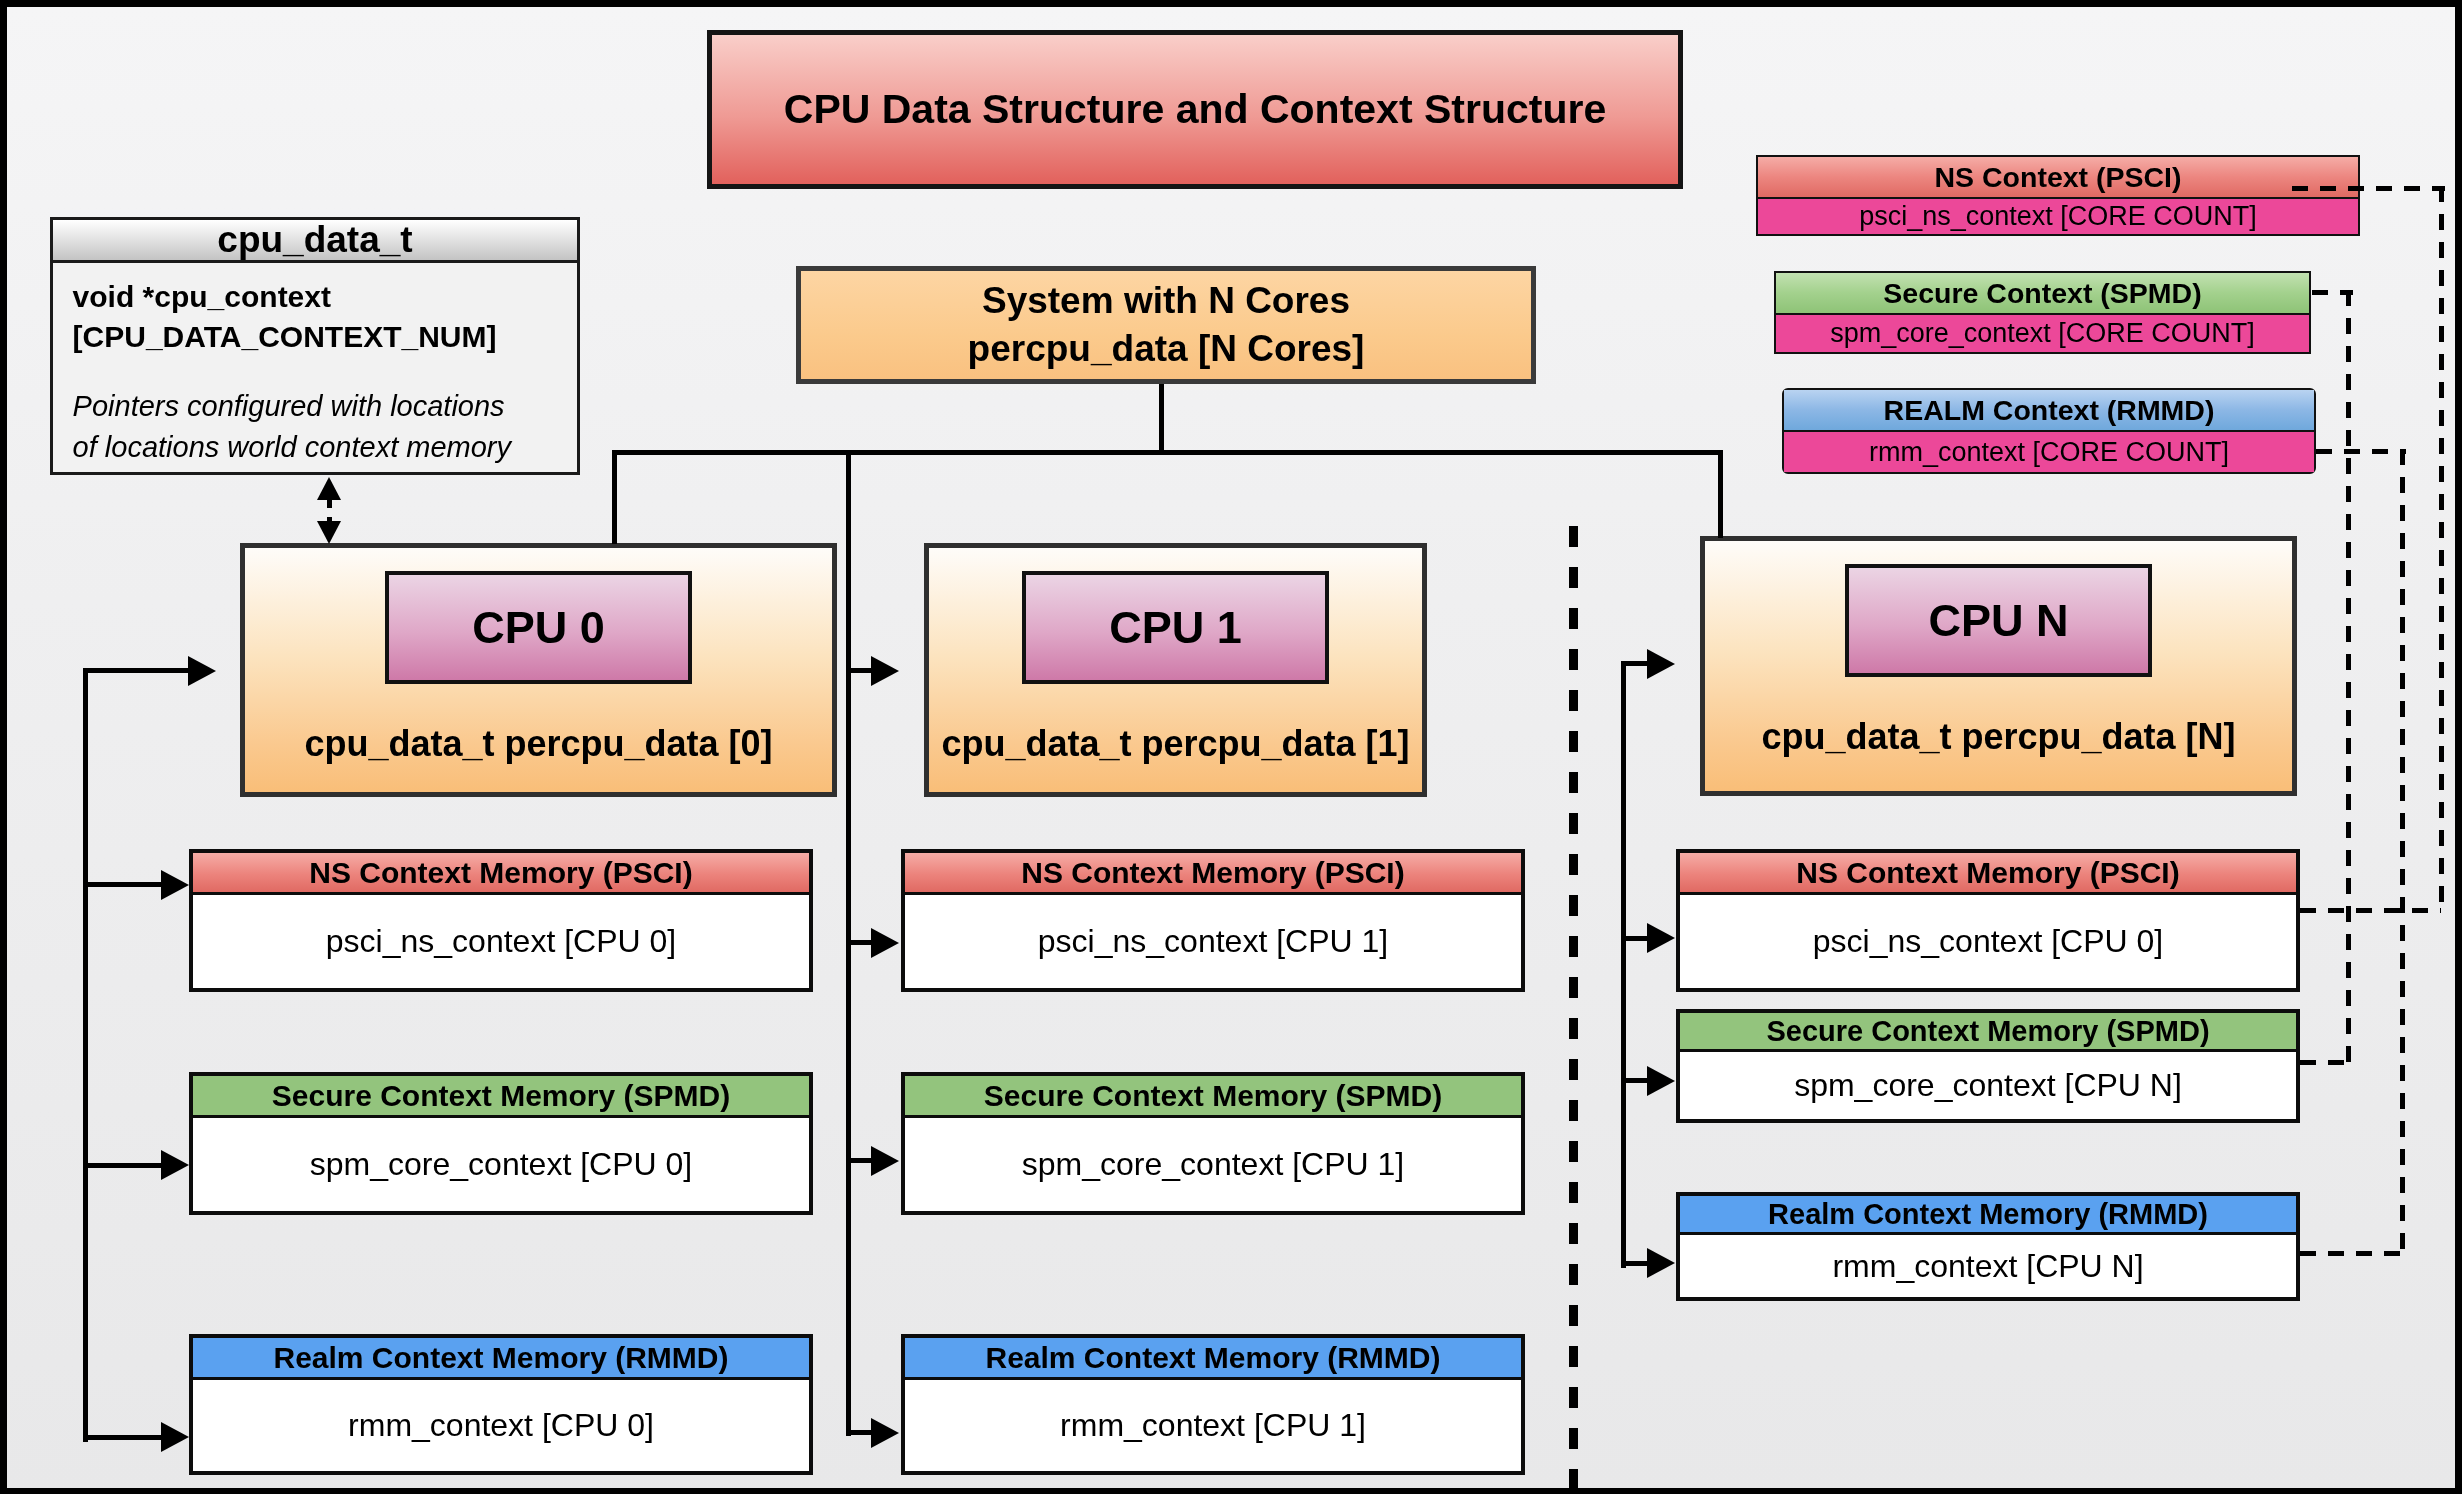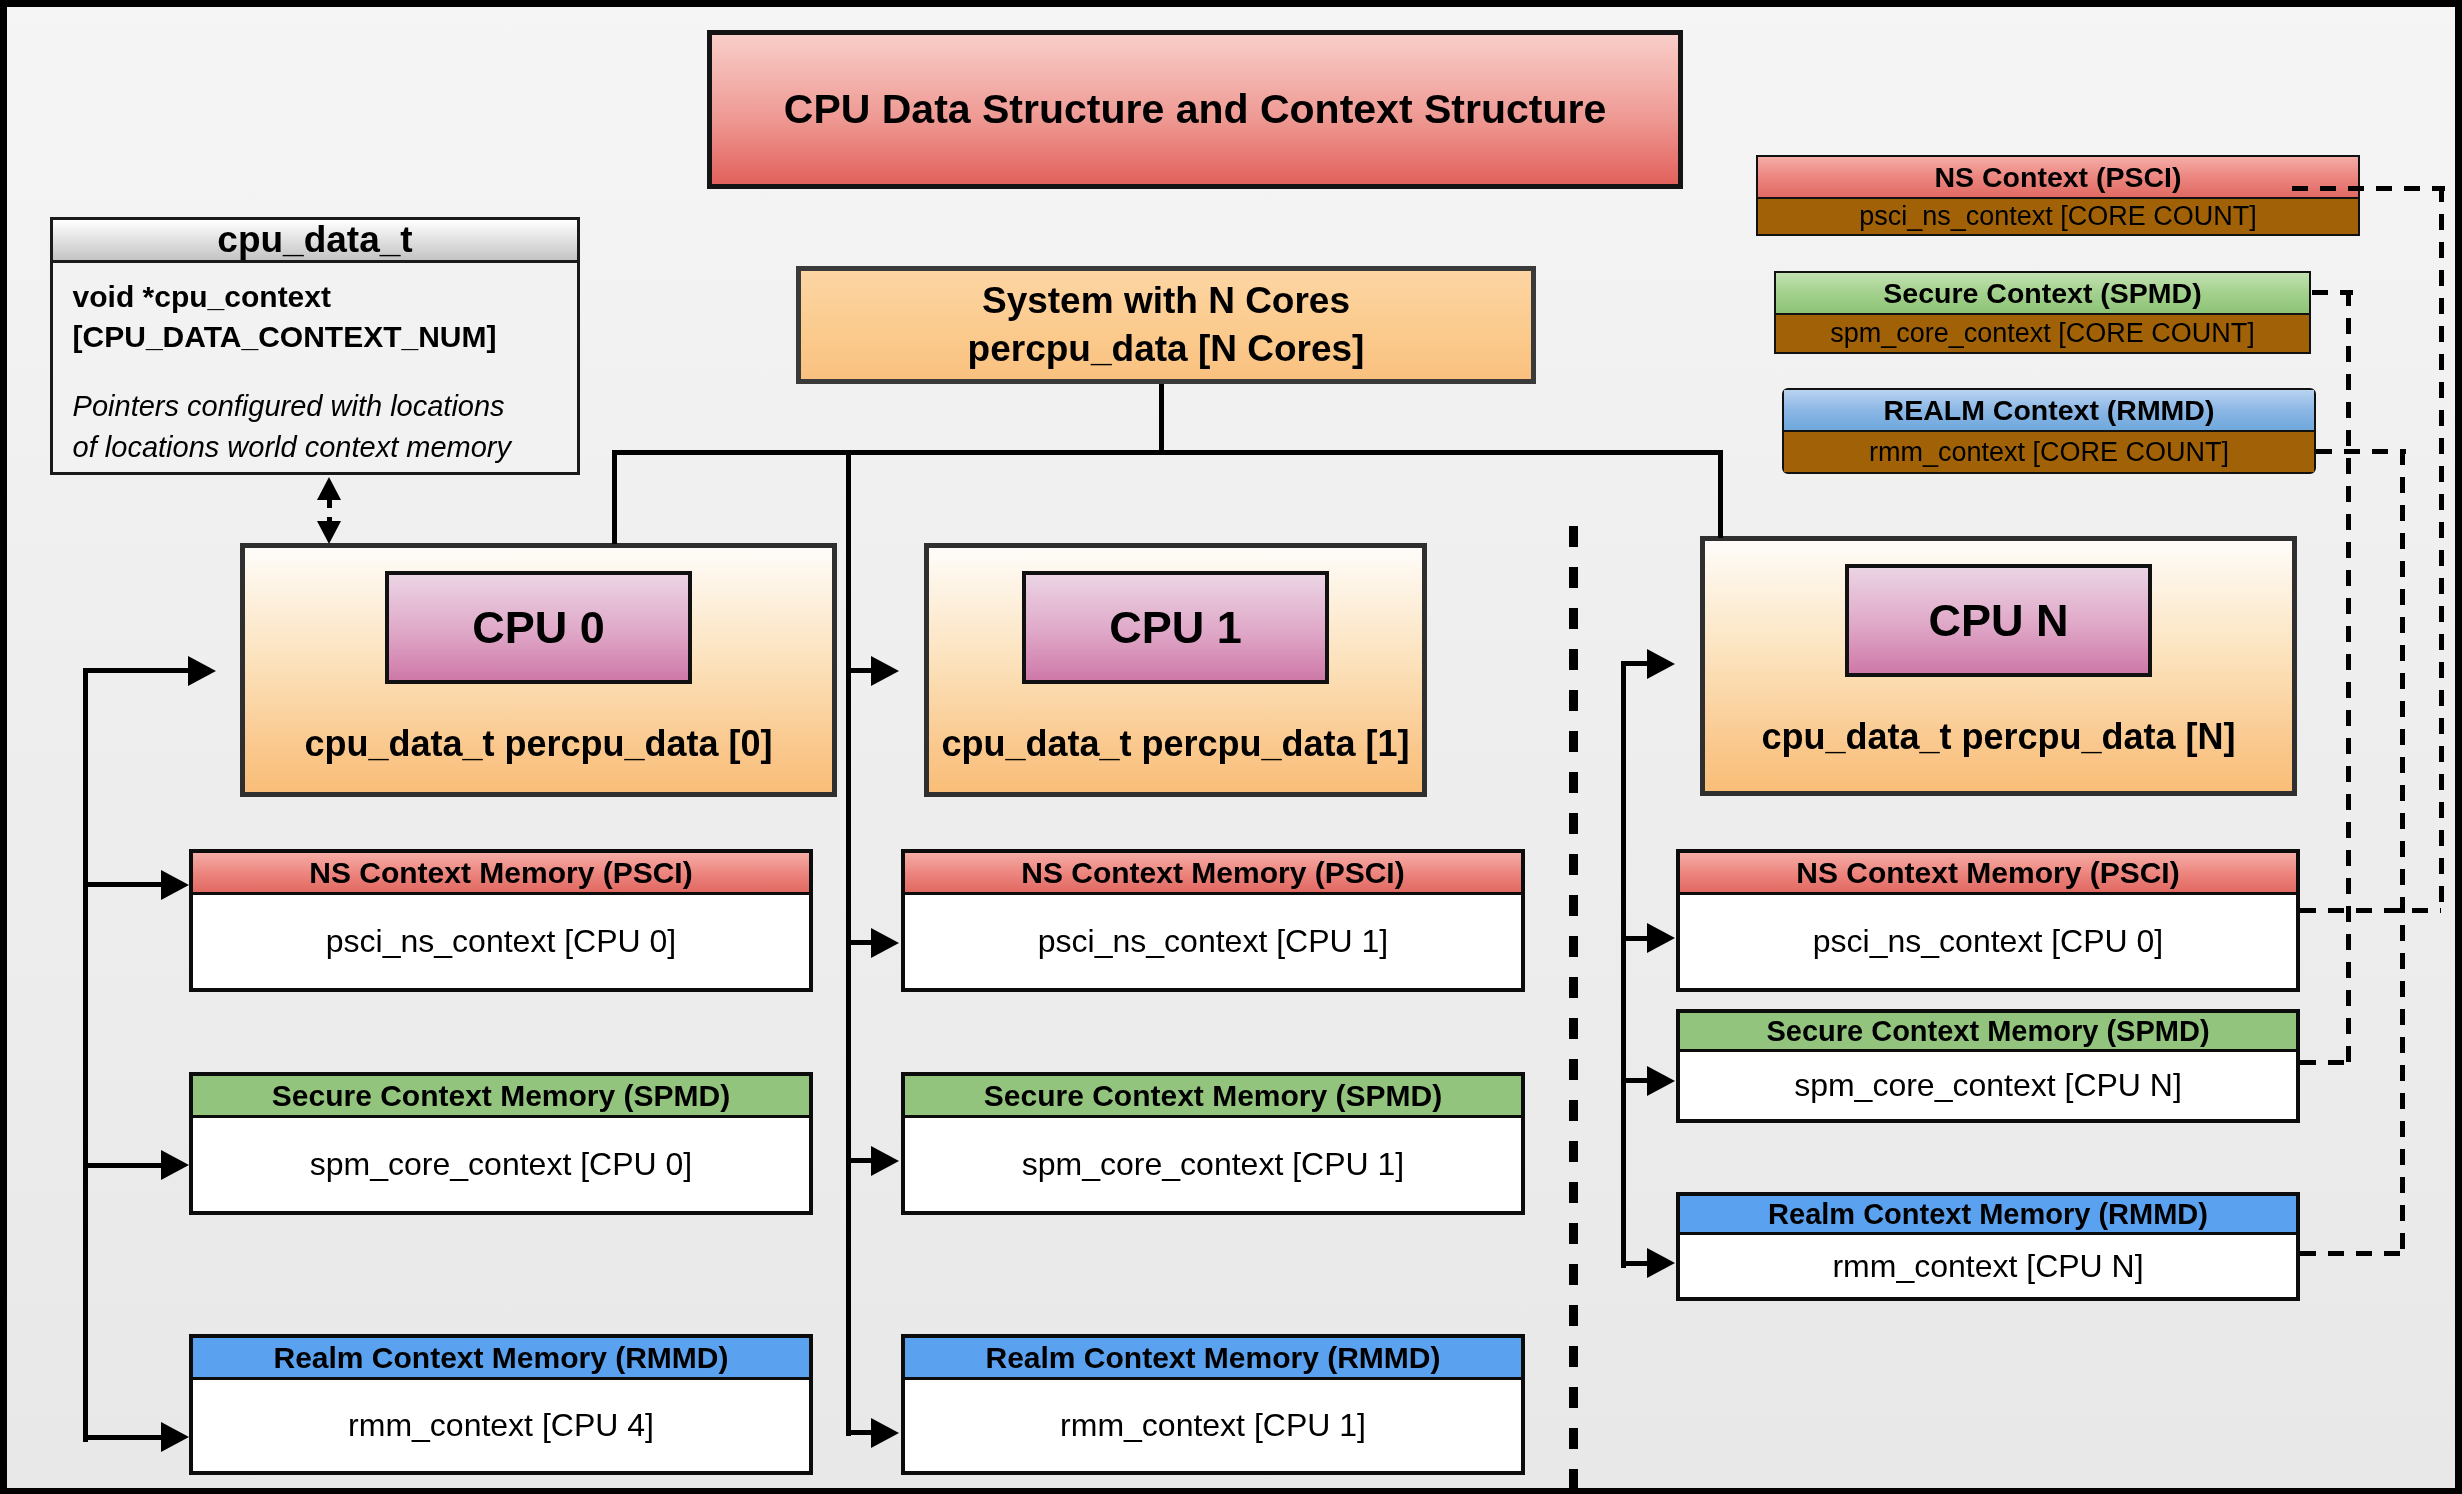--- a/index.html
+++ b/index.html
@@ -38,7 +38,7 @@
   
   .legend-box{border:2.7px solid #111;background:#fff;}
   .legend-header{font-weight:bold;font-size:28.5px;border-bottom:2.7px solid #111;height:40px;}
-  .legend-body{font-size:27px;background:#a16207;flex:1;}
+  .legend-body{font-size:27px;background:#ec4899;flex:1;}
   .lg-psci .legend-header{background:linear-gradient(180deg,#F5ACA6 0%,#EC8680 50%,#E06A63 100%);}
   .lg-spmd .legend-header{background:linear-gradient(180deg,#C2E1B1 0%,#A3D18D 50%,#8EC377 100%);}
   .lg-rmmd .legend-header{background:linear-gradient(180deg,#B9D3F1 0%,#8CB7E5 50%,#6FA8DC 100%);}

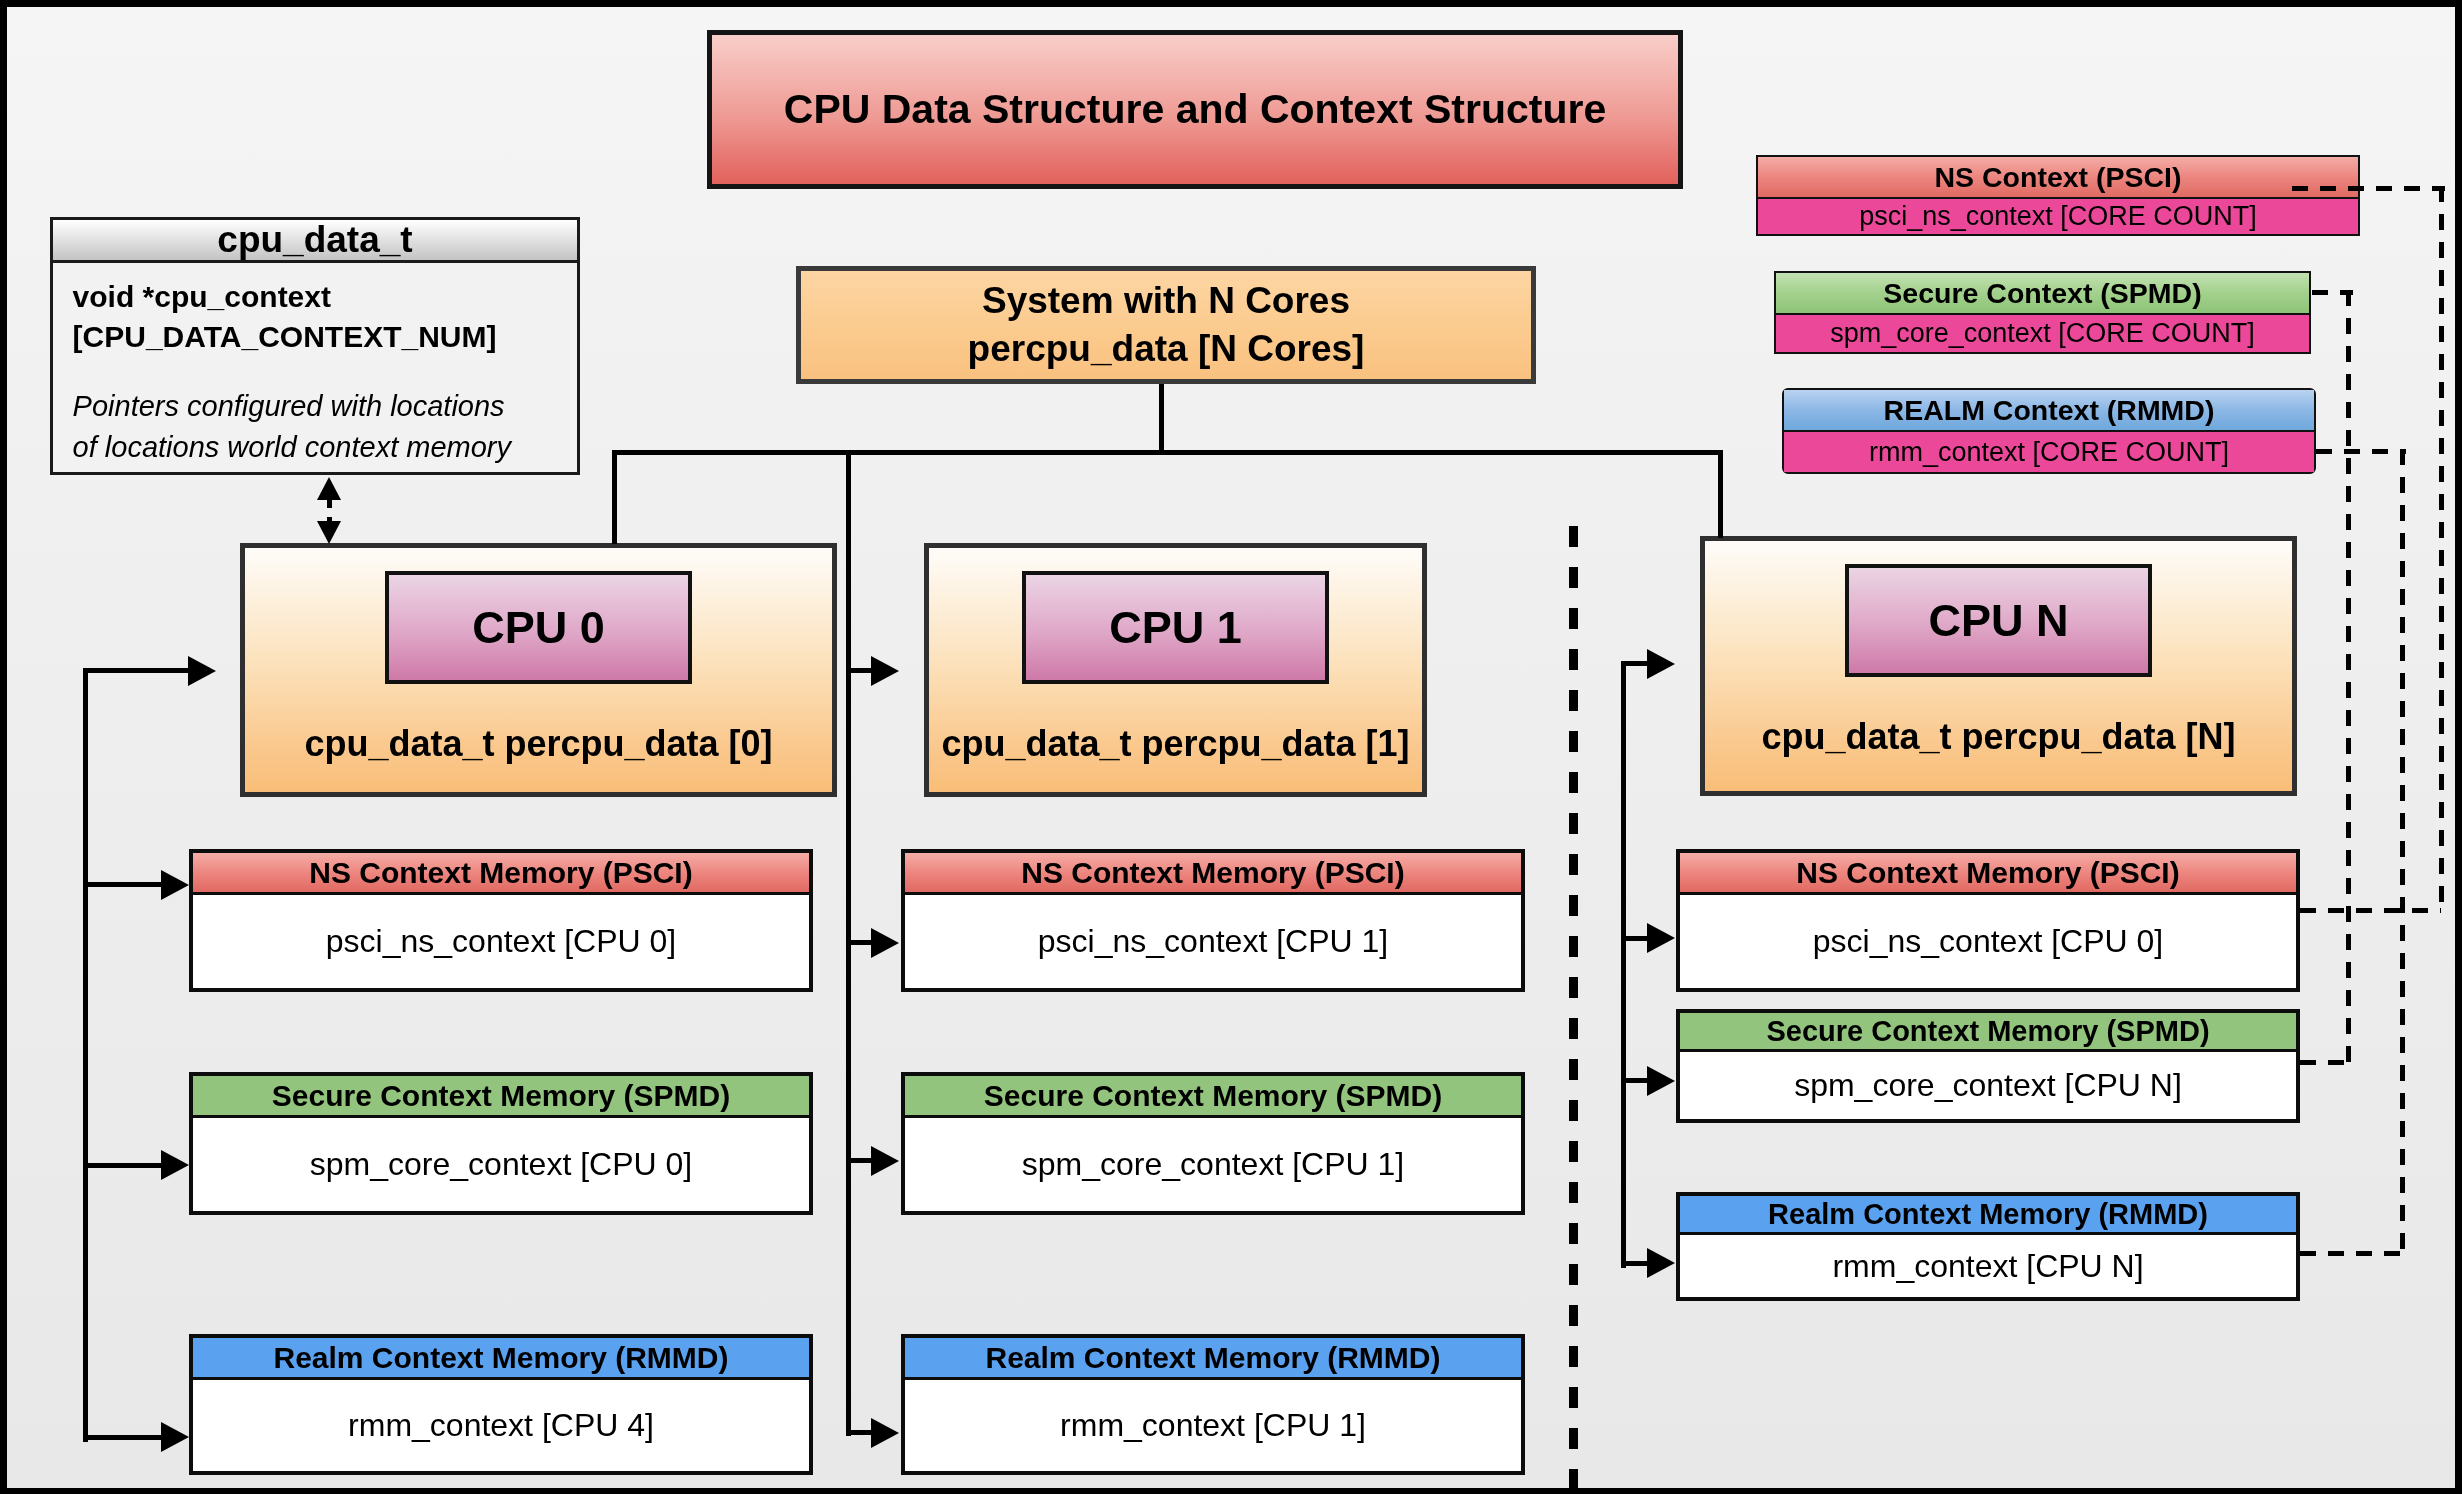--- a/index.html
+++ b/index.html
@@ -136,7 +136,7 @@
   </div>
   <div class="abs membox" style="left:182px;top:1327px;width:624px;height:141px;">
     <div class="ctr mem-header hd-realm">Realm Context Memory (RMMD)</div>
-    <div class="ctr mem-body">rmm_context [CPU 4]</div>
+    <div class="ctr mem-body">rmm_context [CPU 0]</div>
   </div>
 
   <div class="abs membox" style="left:894px;top:842px;width:624px;height:143px;">

